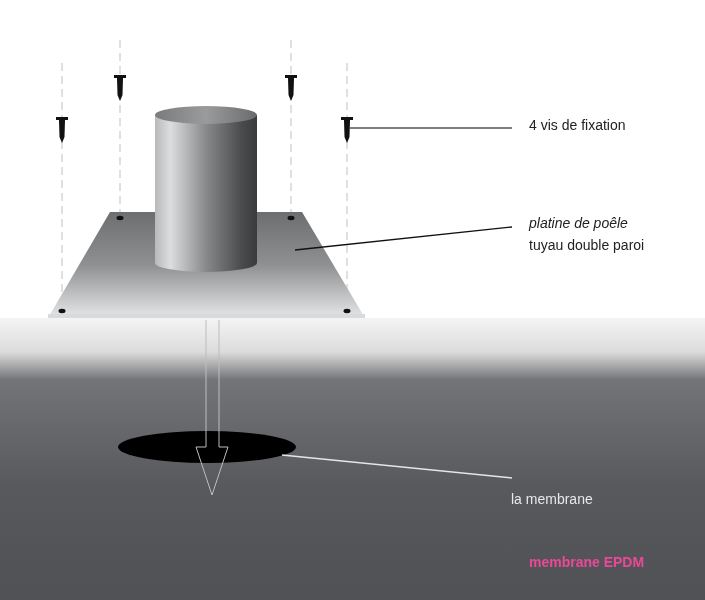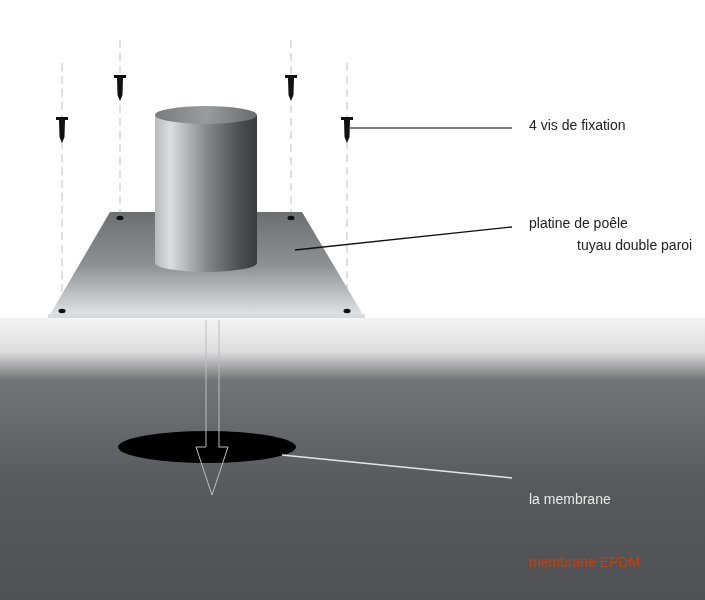--- a/index.html
+++ b/index.html
@@ -95,7 +95,7 @@
   </svg>
 
   <div class="label" style="left:529px; top:115px;">4 vis de fixation</div>
-  <div class="label" style="left:529px; top:213px;">platine de poêle</div>
+  <div class="label" style="left:529px; top:213px;font-style:italic;">platine de poêle</div>
   <div class="label" style="left:529px; top:235px;margin-left:48px;">tuyau double paroi</div>
   <div class="label light" style="left:529px; top:489px;">la membrane</div>
   <div class="label bold" style="left:529px; top:552px;">membrane EPDM</div>

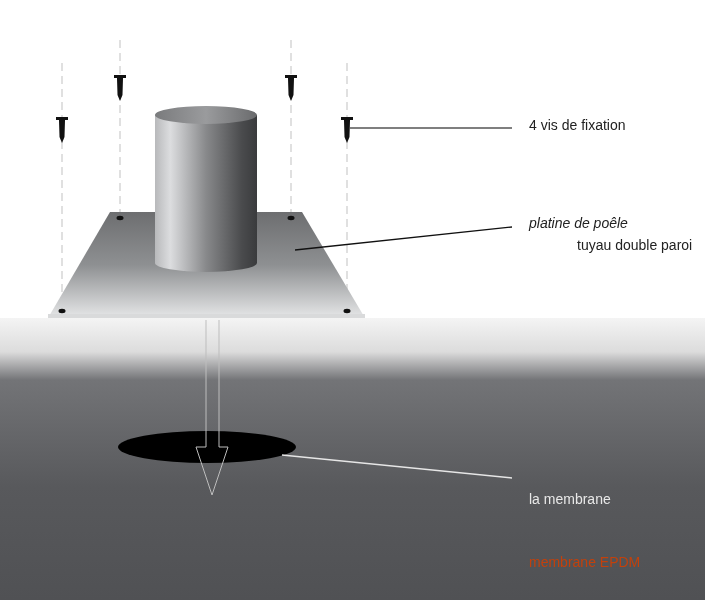--- a/index.html
+++ b/index.html
@@ -96,7 +96,7 @@
 
   <div class="label" style="left:529px; top:115px;">4 vis de fixation</div>
   <div class="label" style="left:529px; top:213px;font-style:italic;">platine de poêle</div>
-  <div class="label" style="left:529px; top:235px;margin-left:48px;">tuyau double paroi</div>
+  <div class="label" style="left:529px; top:235px;">tuyau double paroi</div>
   <div class="label light" style="left:529px; top:489px;">la membrane</div>
   <div class="label bold" style="left:529px; top:552px;">membrane EPDM</div>
 </div>

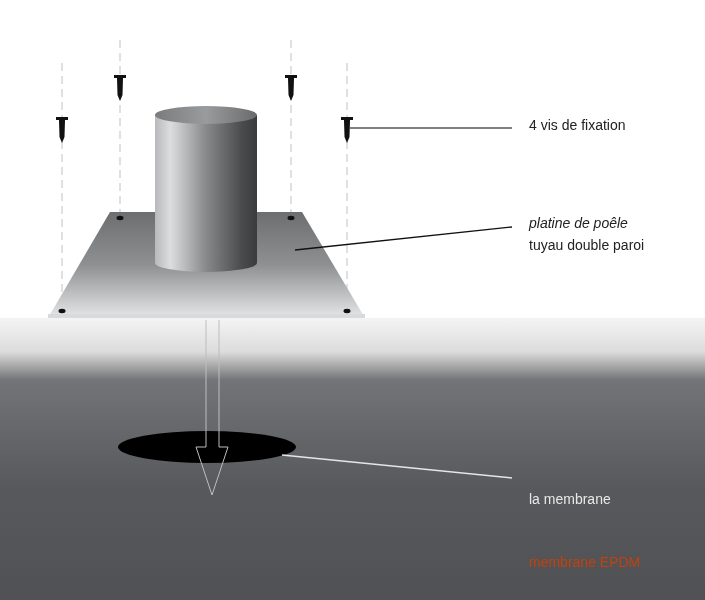--- a/index.html
+++ b/index.html
@@ -97,7 +97,7 @@
   <div class="label" style="left:529px; top:115px;">4 vis de fixation</div>
   <div class="label" style="left:529px; top:213px;font-style:italic;">platine de poêle</div>
   <div class="label" style="left:529px; top:235px;">tuyau double paroi</div>
-  <div class="label light" style="left:529px; top:489px;">la membrane</div>
+  <div class="label light" style="left:511px; top:489px;">la membrane</div>
   <div class="label bold" style="left:529px; top:552px;">membrane EPDM</div>
 </div>
 

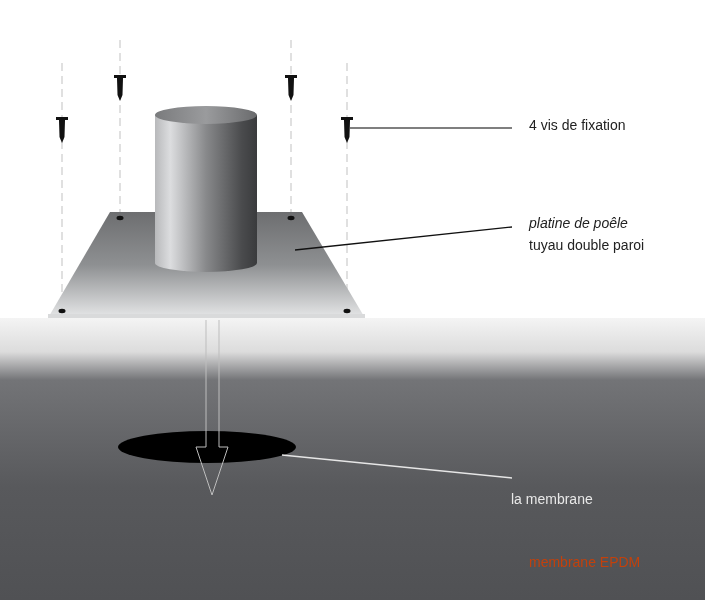--- a/index.html
+++ b/index.html
@@ -7,7 +7,7 @@
   #stage { position:absolute; left:0; top:0; width:705px; height:600px;text-align:right; }
   .label { position:absolute; font-size:14px; line-height:20px; color:#222; white-space:nowrap; }
   .label.light { color:#e8e8e8; }
-  .label.bold { font-weight:normal; color:#c2410c; }
+  .label.bold { font-weight:bold; color:#ec4899; }
 </style>
 </head>
 <body>

